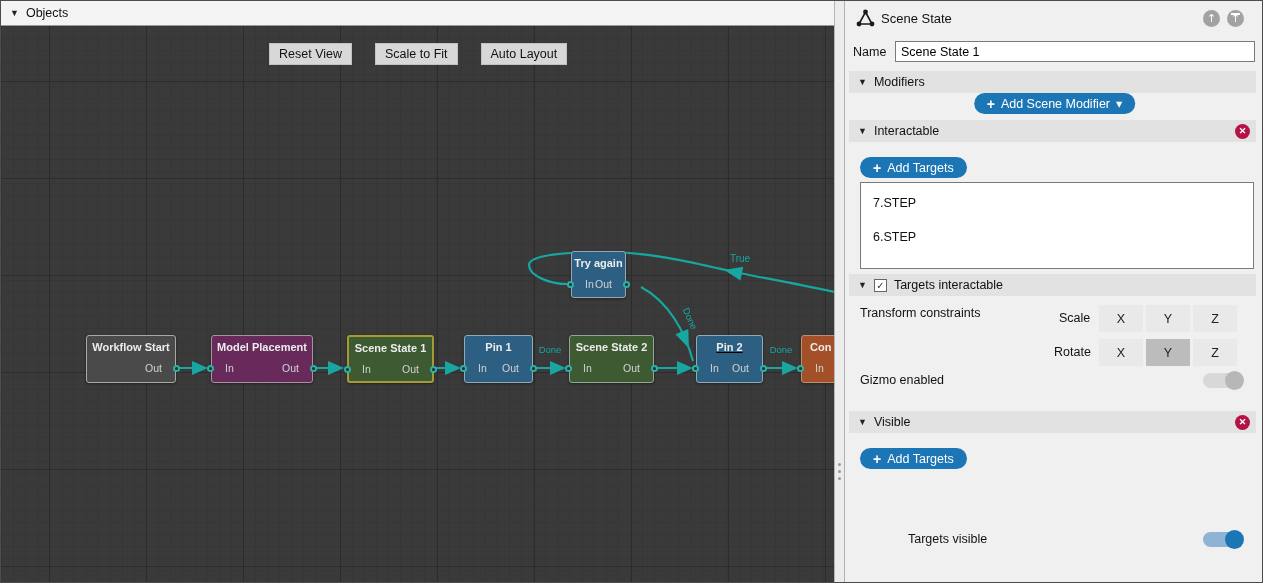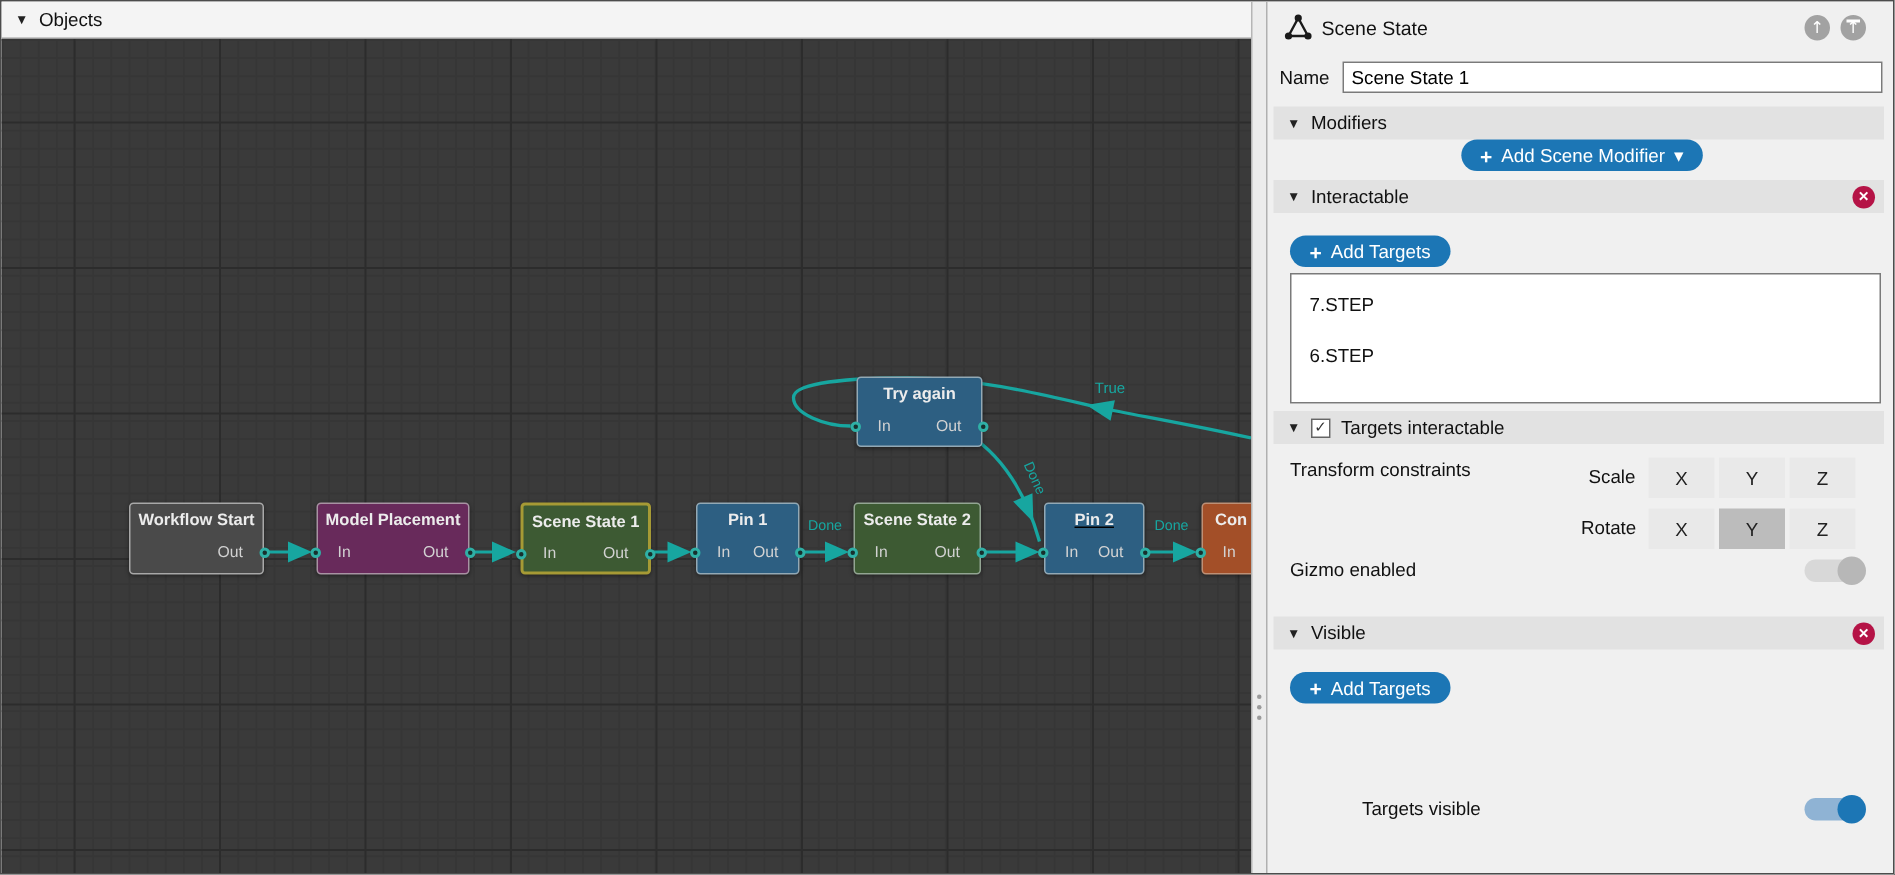--- a/index.html
+++ b/index.html
@@ -74,6 +74,11 @@
       <span>Objects</span>
     </div>
     <div class="canvas">
+      <div class="canvas-toolbar">
+        <button class="tool-btn">Reset View</button>
+        <button class="tool-btn">Scale to Fit</button>
+        <button class="tool-btn">Auto Layout</button>
+      </div>
       <svg id="edge-svg" width="833" height="558" viewBox="0 0 833 558">
           <line x1="176" y1="342" x2="199" y2="342" stroke="#17a6a0" stroke-width="2"></line>
           <polygon points="207,342 191,335 191,349" fill="#17a6a0"></polygon>

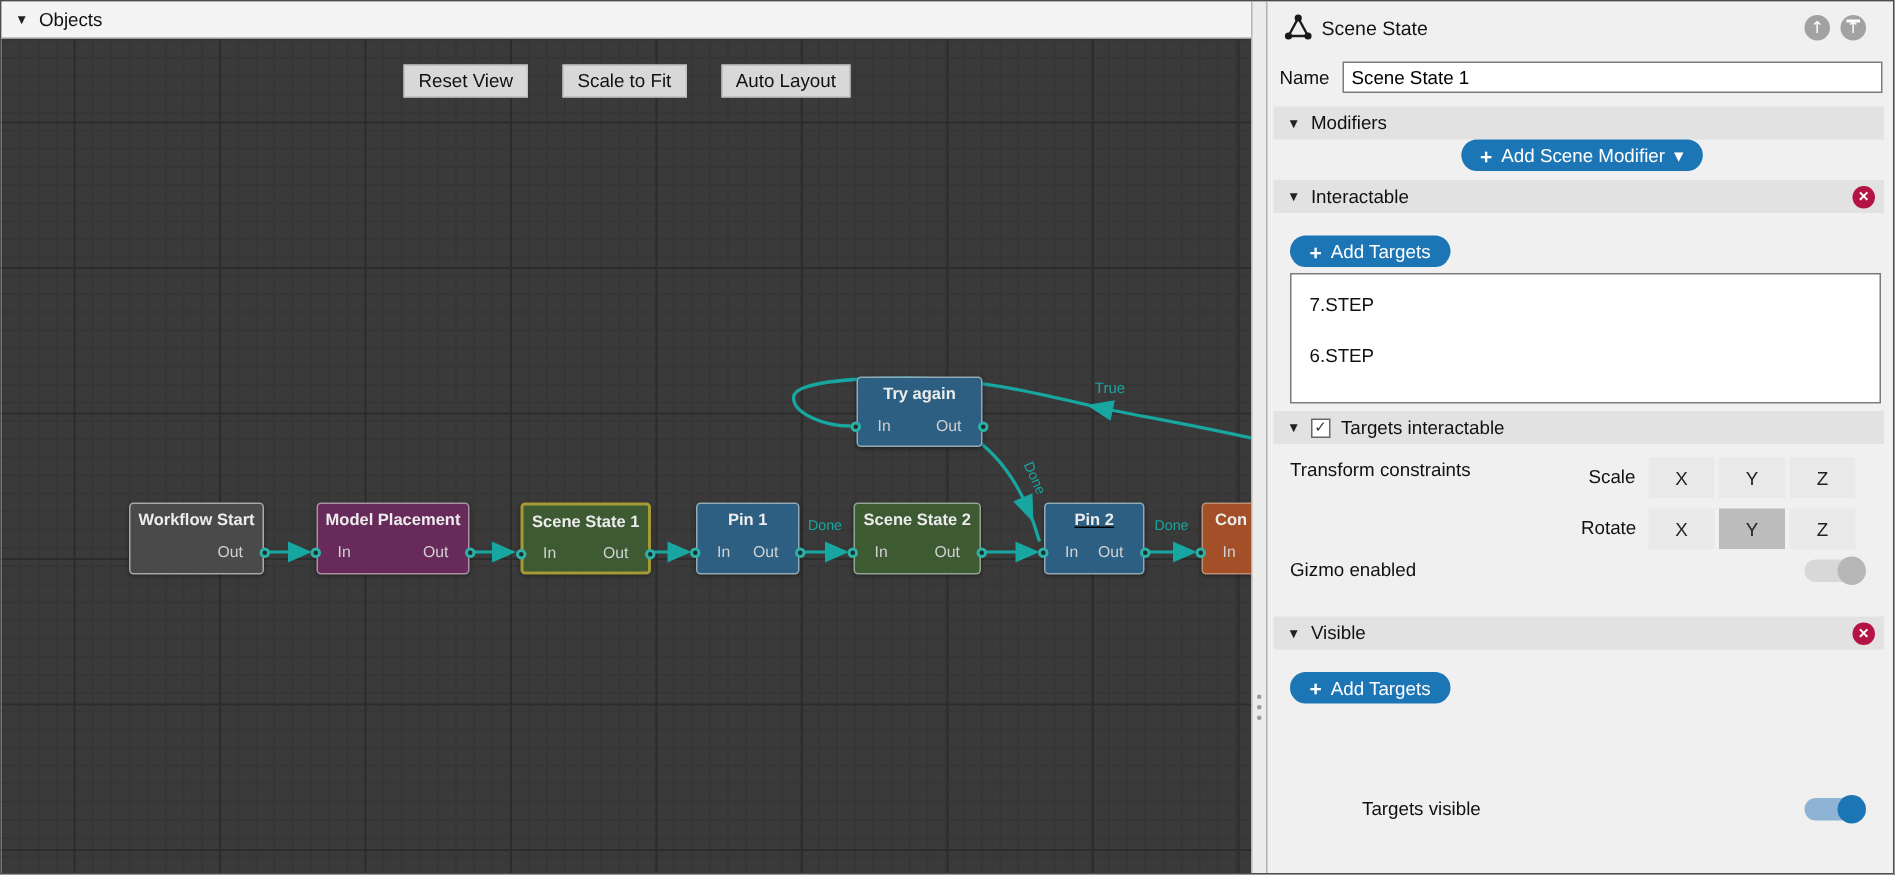--- a/index.html
+++ b/index.html
@@ -147,7 +147,7 @@
           <span class="port-label in">In</span>
           <span class="dot in"></span>
         </div>
-        <div class="node" style="left: 570px; top: 225px; width: 84px; height: 47px; background: rgb(45, 95, 130); border-color: rgb(147, 169, 181);">
+        <div class="node" style="left: 570px; top: 225px; width: 55px; height: 47px; background: rgb(45, 95, 130); border-color: rgb(147, 169, 181);">
           <div class="node-title">Try again</div>
           <span class="port-label in">In</span>
           <span class="dot in"></span>

